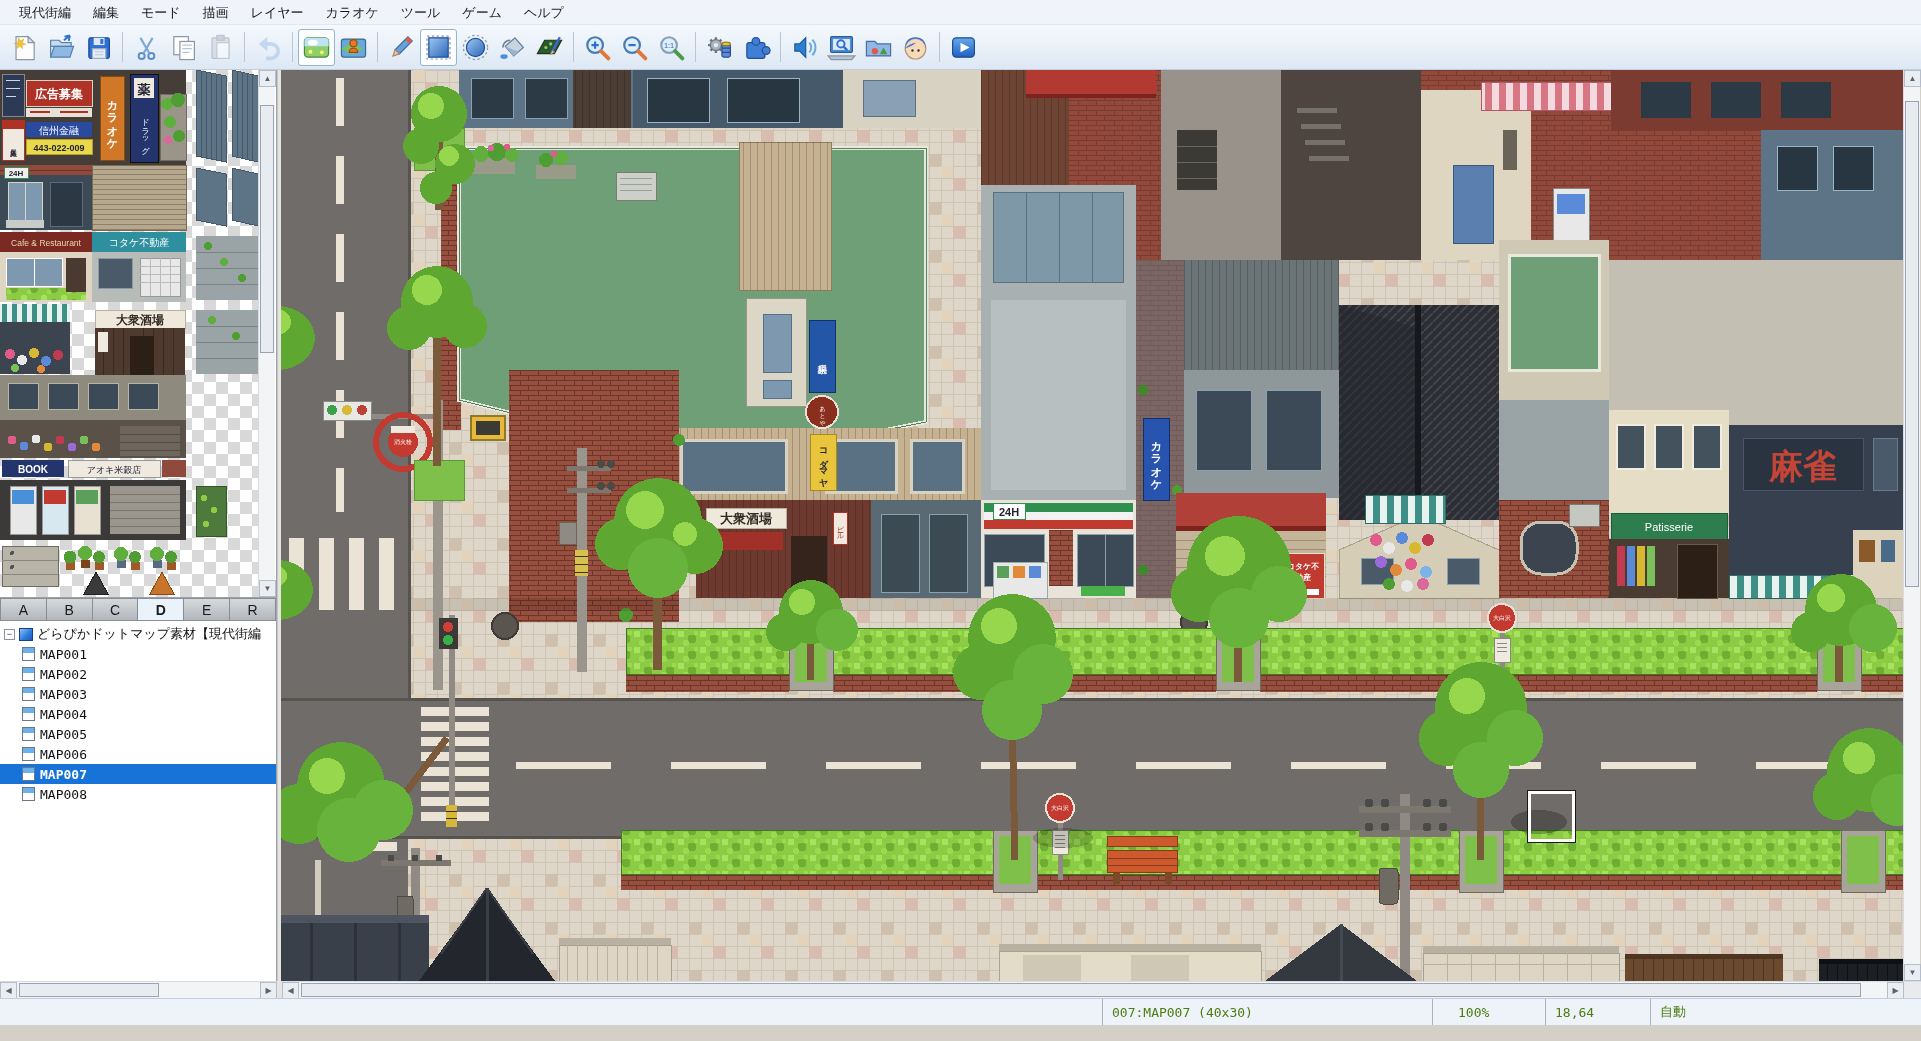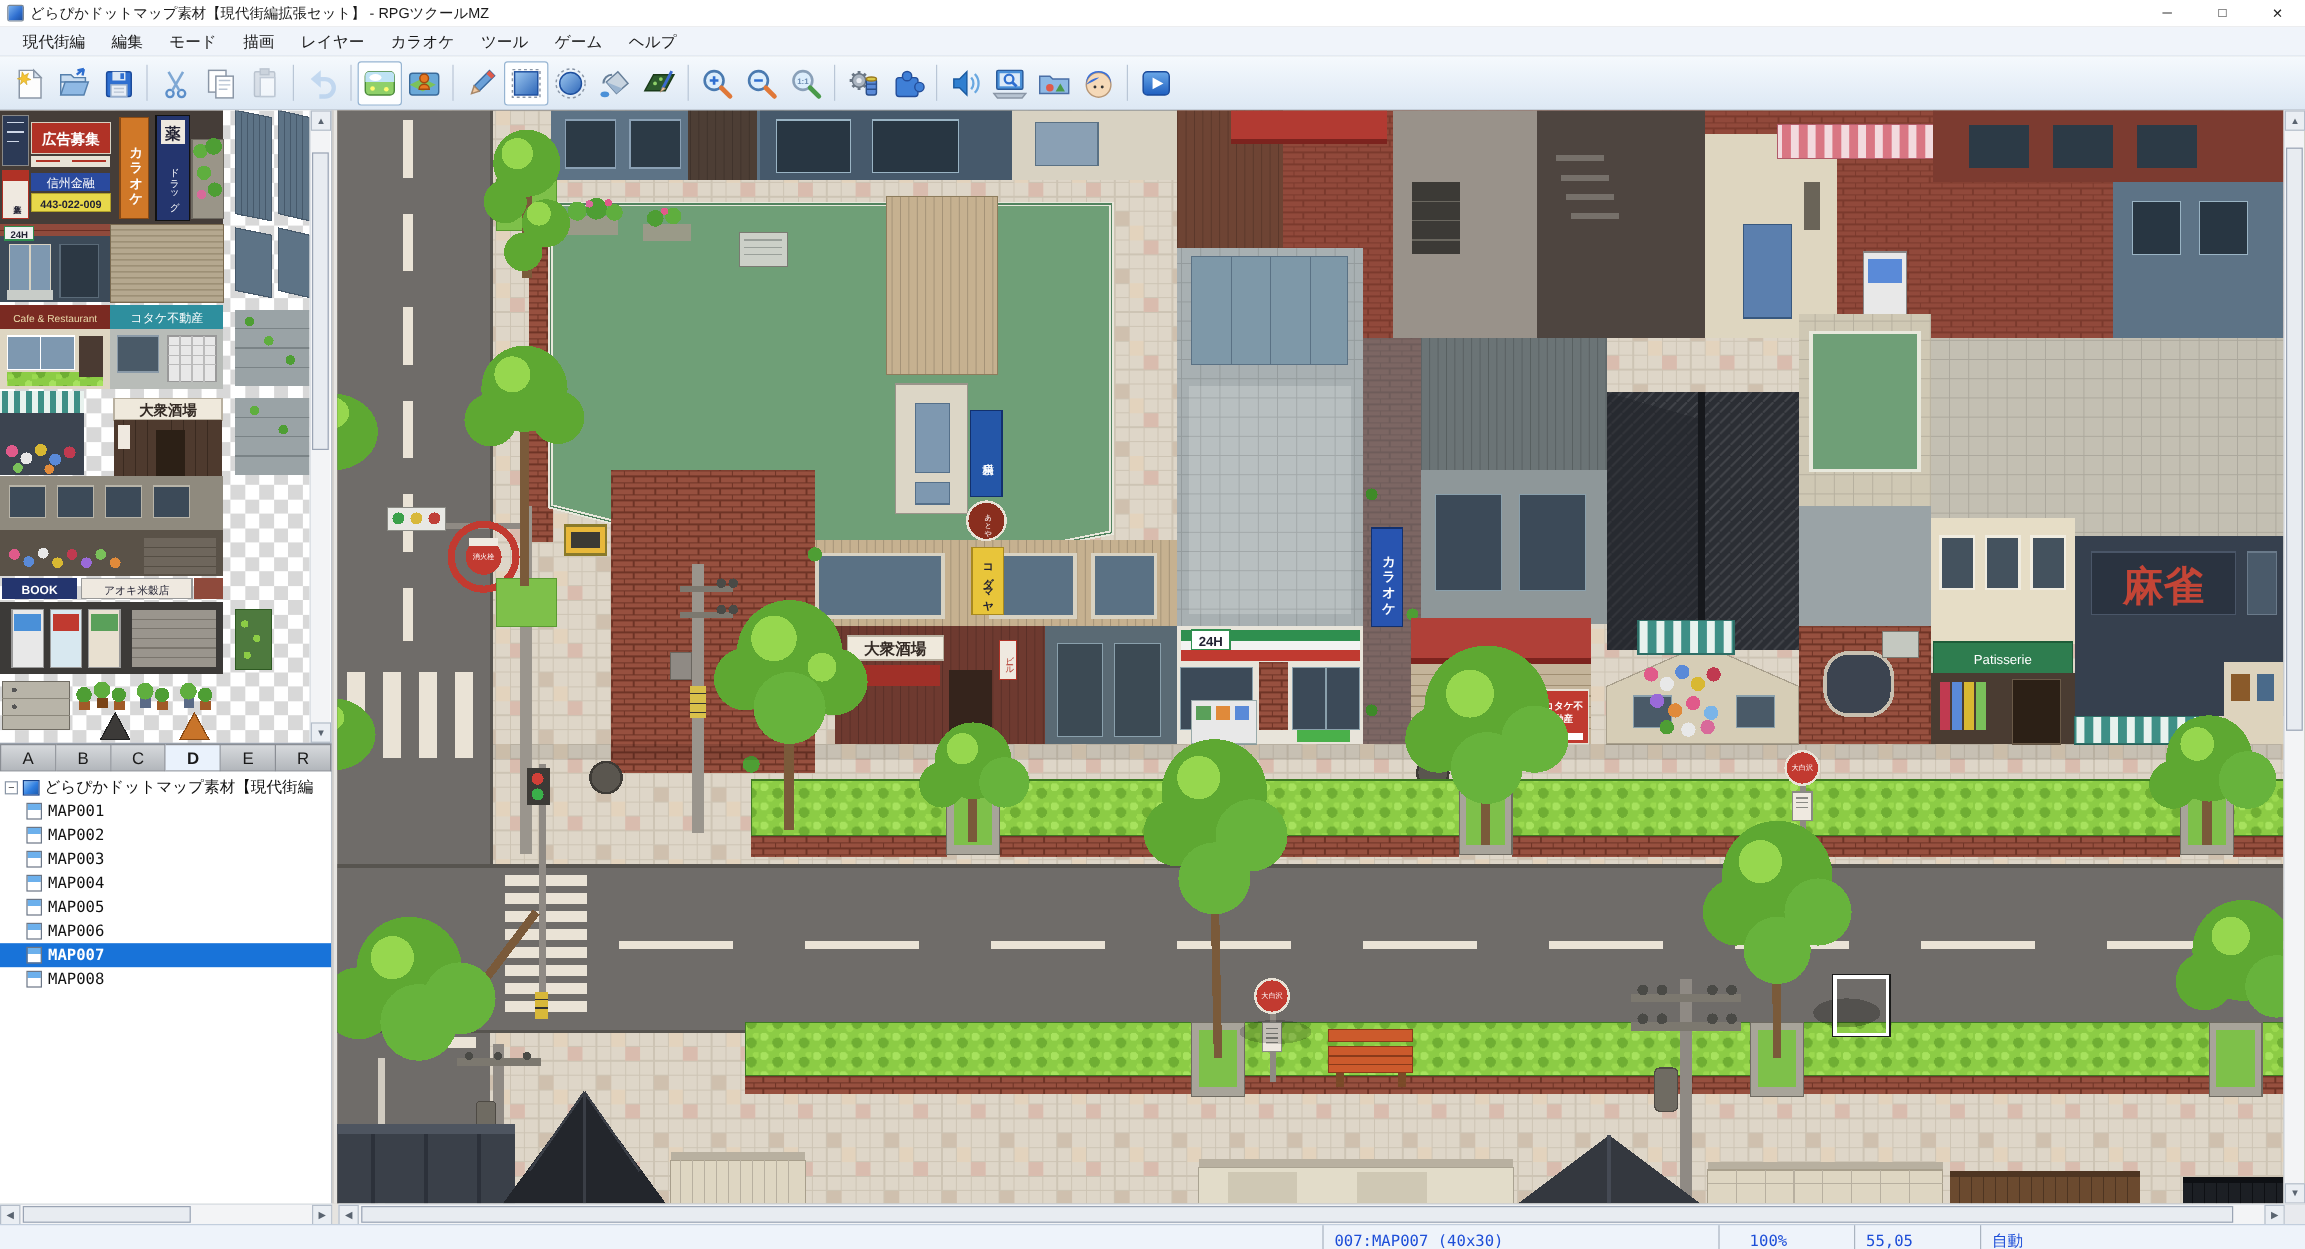--- a/index.html
+++ b/index.html
@@ -105,15 +105,6 @@
 
 <div id="app">
 
-  <div class="titlebar">
-    <div class="app-icon"></div>
-    <span class="title-text">どらぴかドットマップ素材【現代街編拡張セット】 - RPGツクールMZ</span>
-    <div class="wctl">
-      <div class="wbtn">─</div>
-      <div class="wbtn">□</div>
-      <div class="wbtn">✕</div>
-    </div>
-  </div>
 
   <div class="menubar">
     <span class="menu-item">現代街編</span>

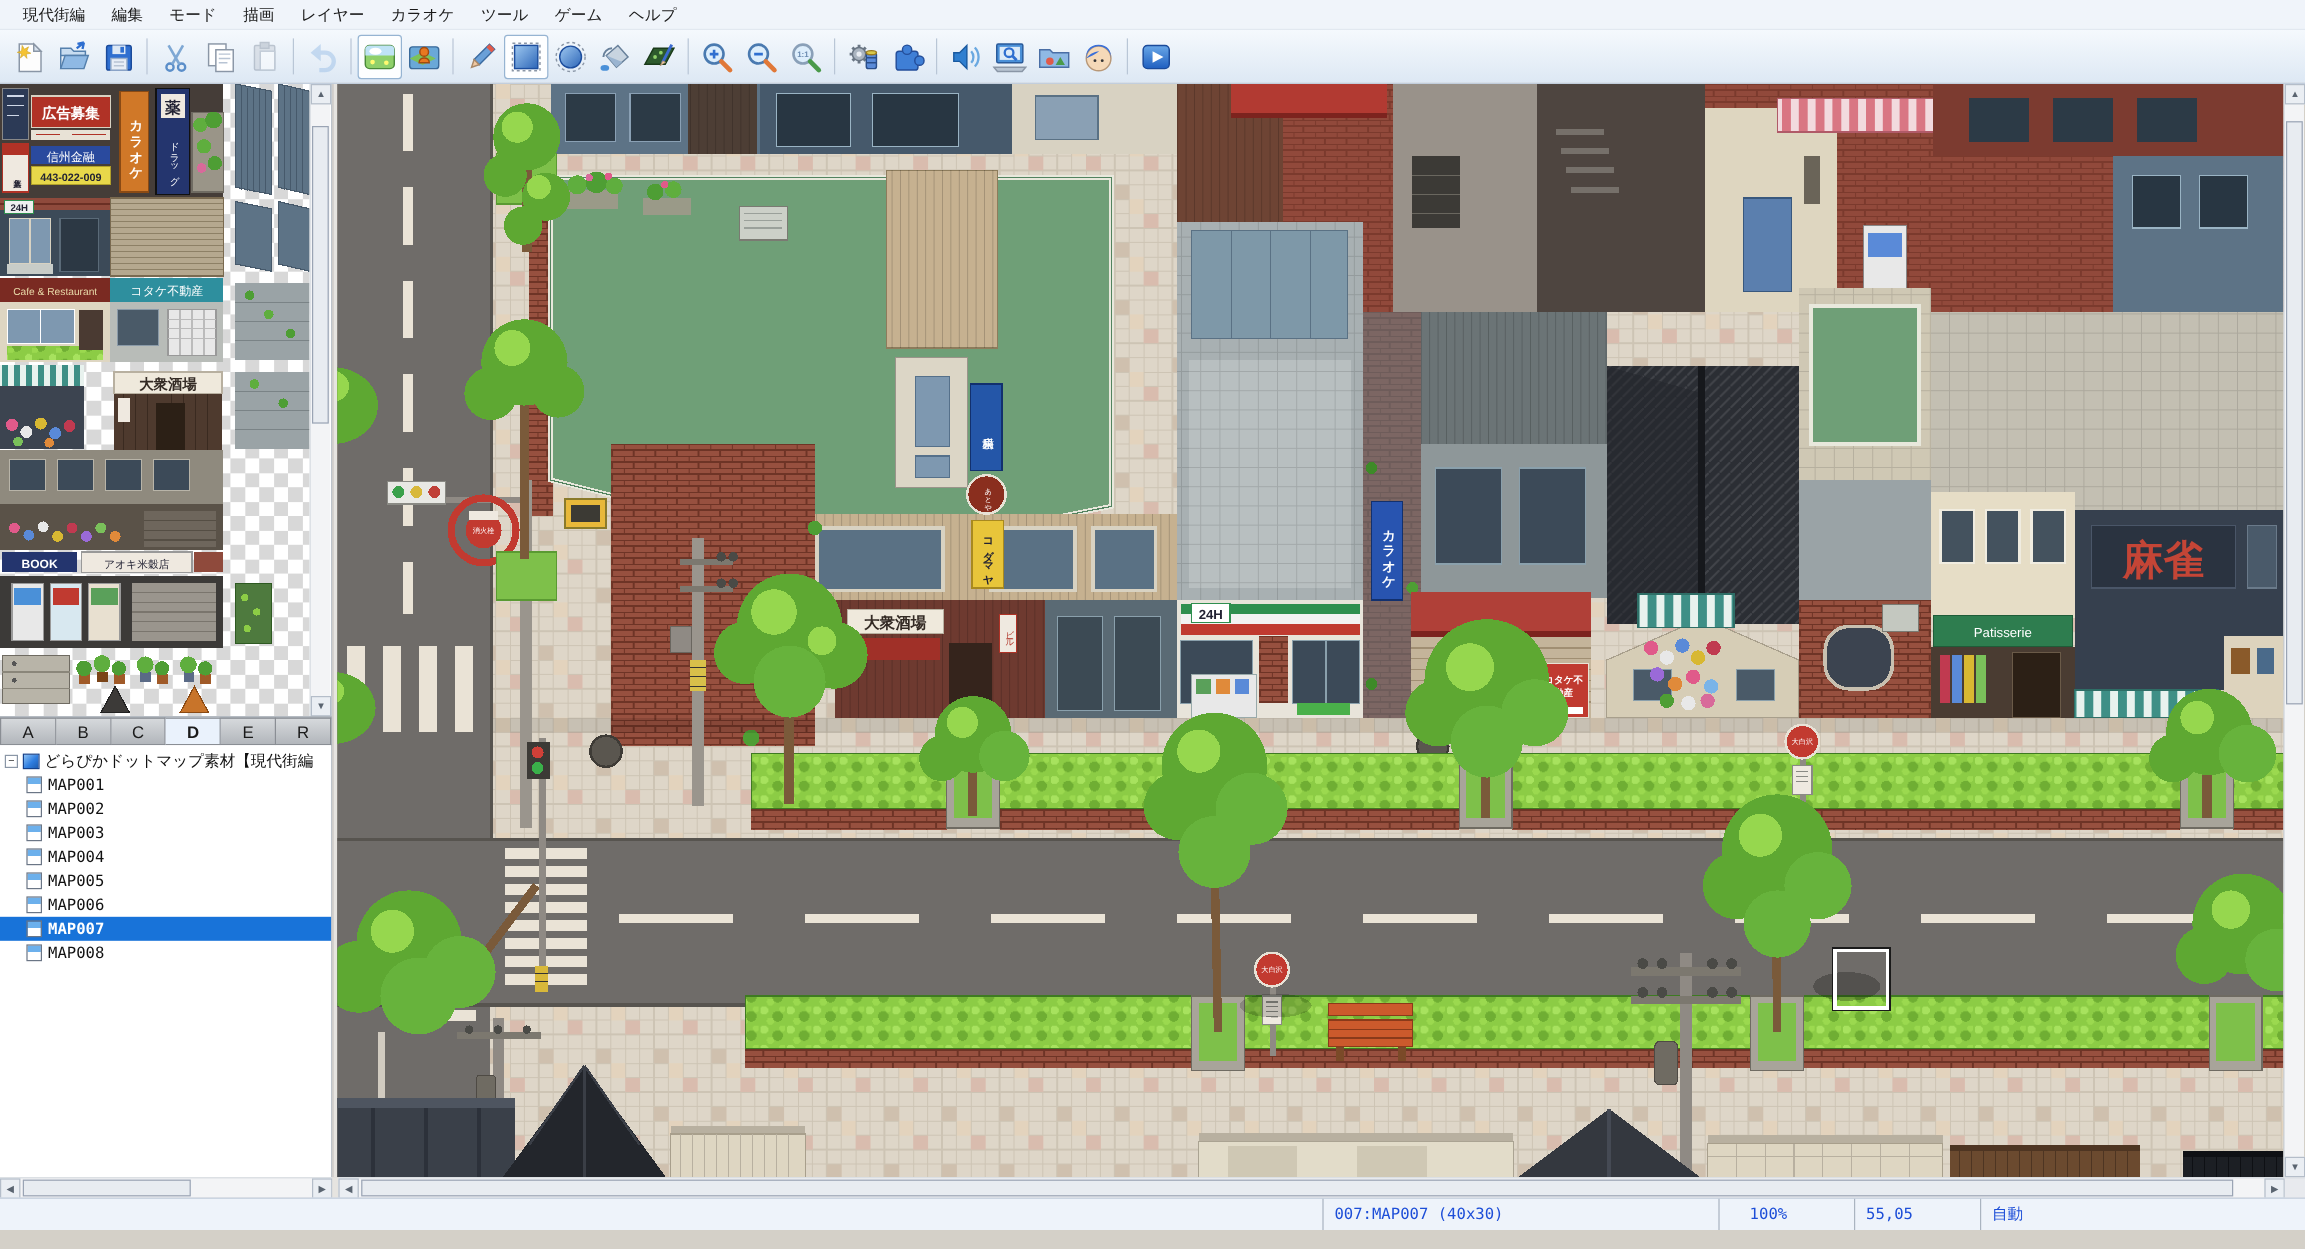--- a/index.html
+++ b/index.html
@@ -74,7 +74,7 @@
 
   
   .statusbar { height:27px; background:#eef3fa; border-top:1px solid #c2cedd; display:flex; align-items:stretch;
-    font-size:13px; color:#1d4ed8; flex:0 0 auto; }
+    font-size:13px; color:#4d7c0f; flex:0 0 auto; }
   .st { display:flex; align-items:center; padding-left:9px; border-left:1px solid #aab4c0; }
   .st-spacer { flex:1; }
   .st-map { width:330px; }

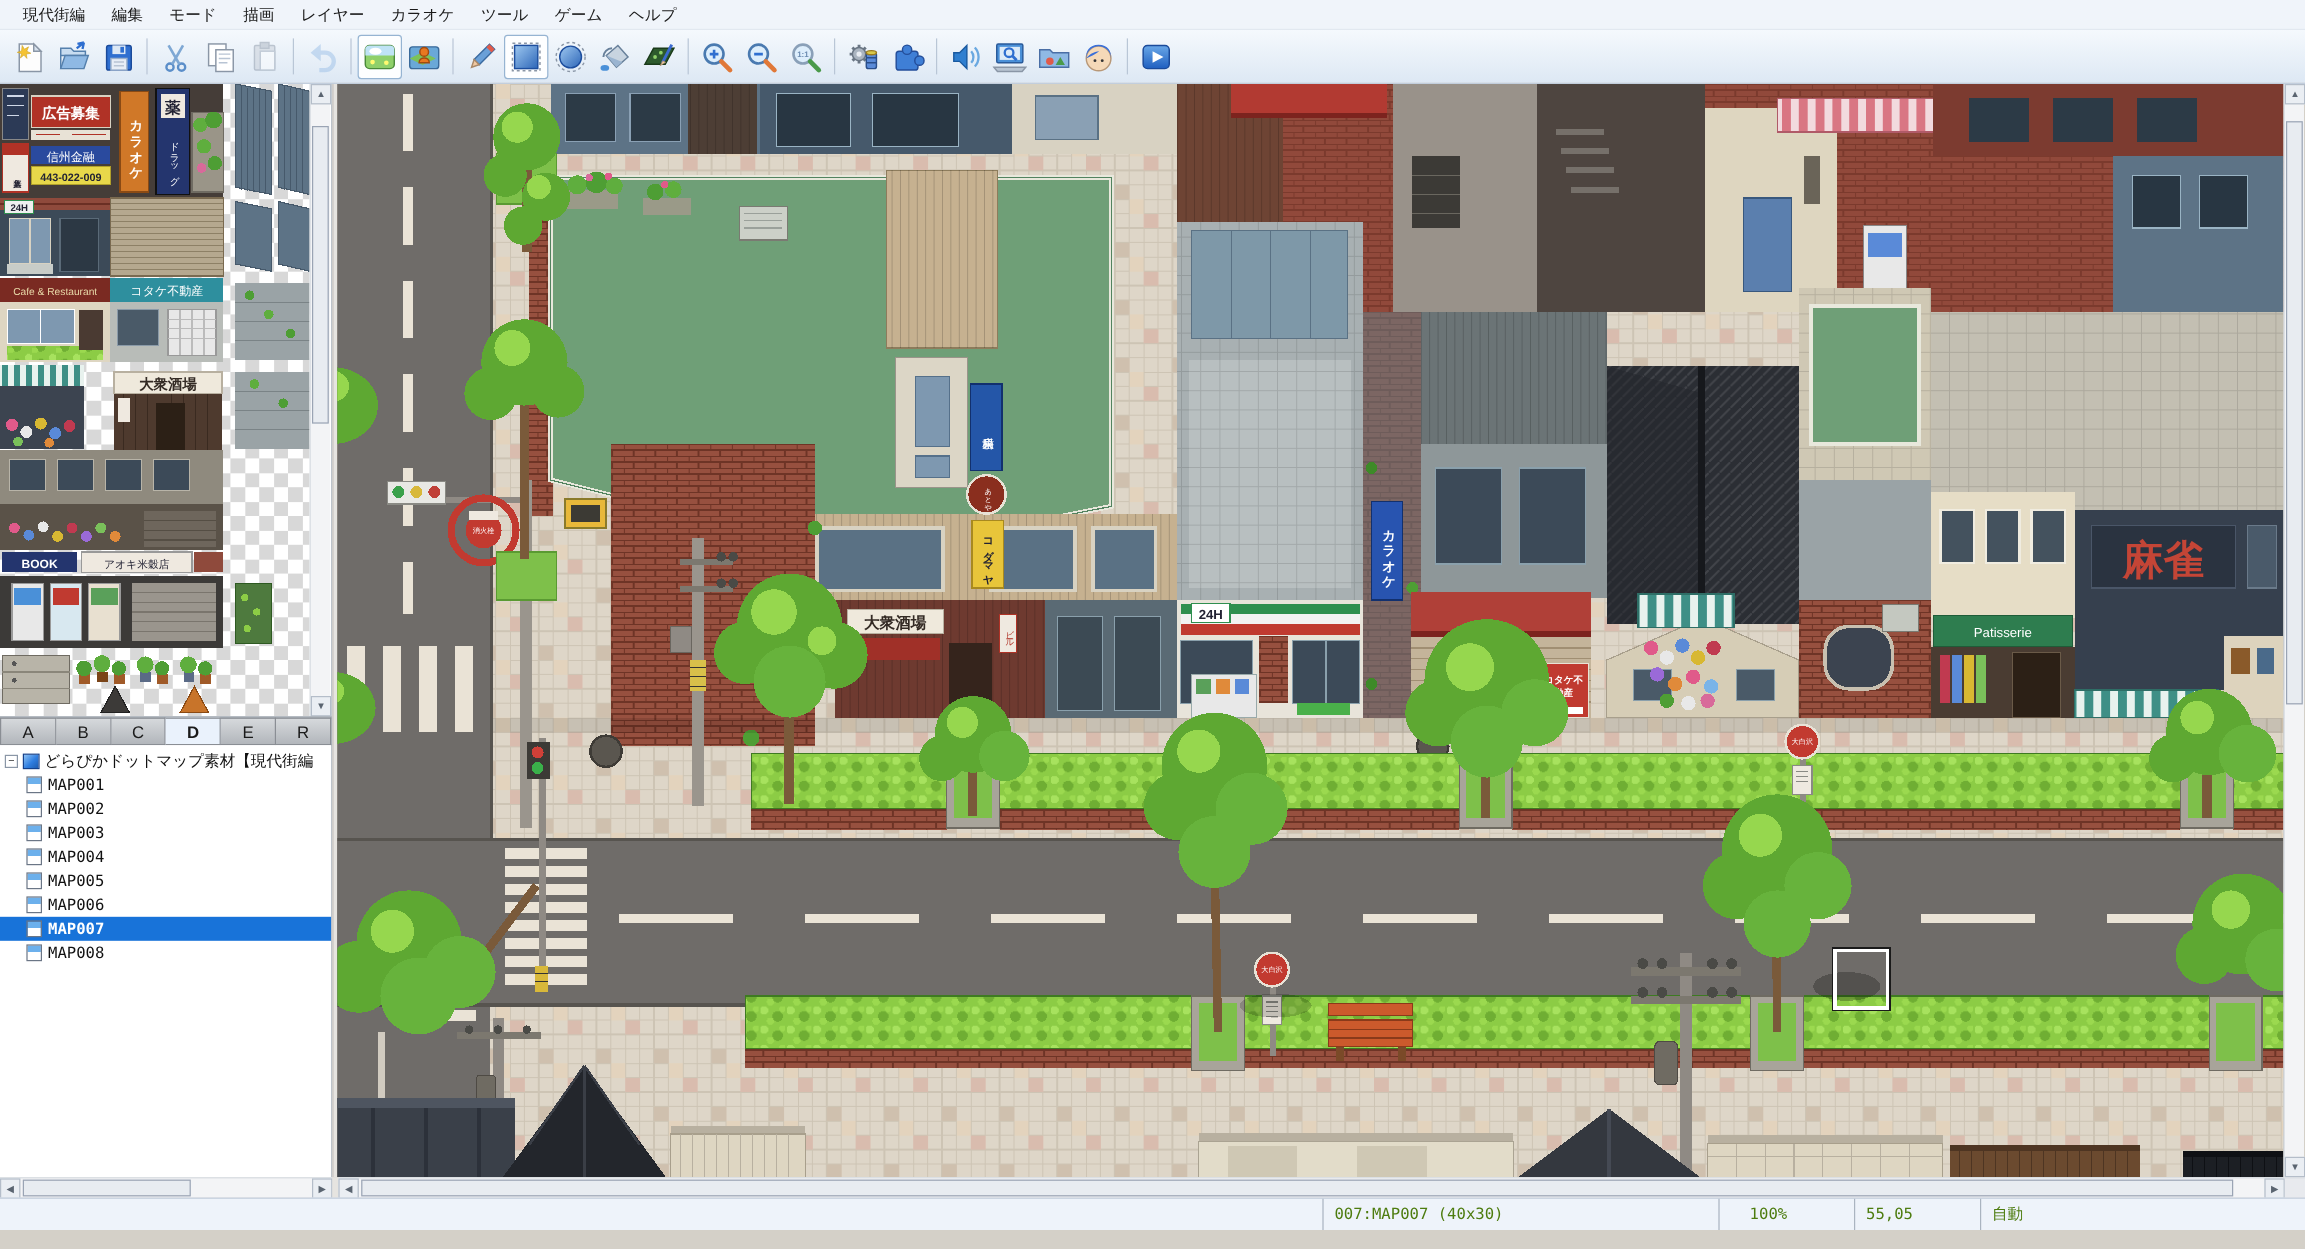--- a/index.html
+++ b/index.html
@@ -1082,7 +1082,7 @@
     <div class="st-spacer"></div>
     <div class="st st-map mono">007:MAP007 (40x30)</div>
     <div class="st st-zoom mono">100%</div>
-    <div class="st st-coords mono">55,05</div>
+    <div class="st st-coords mono">18,64</div>
     <div class="st st-mode">自動</div>
   </div>
 

